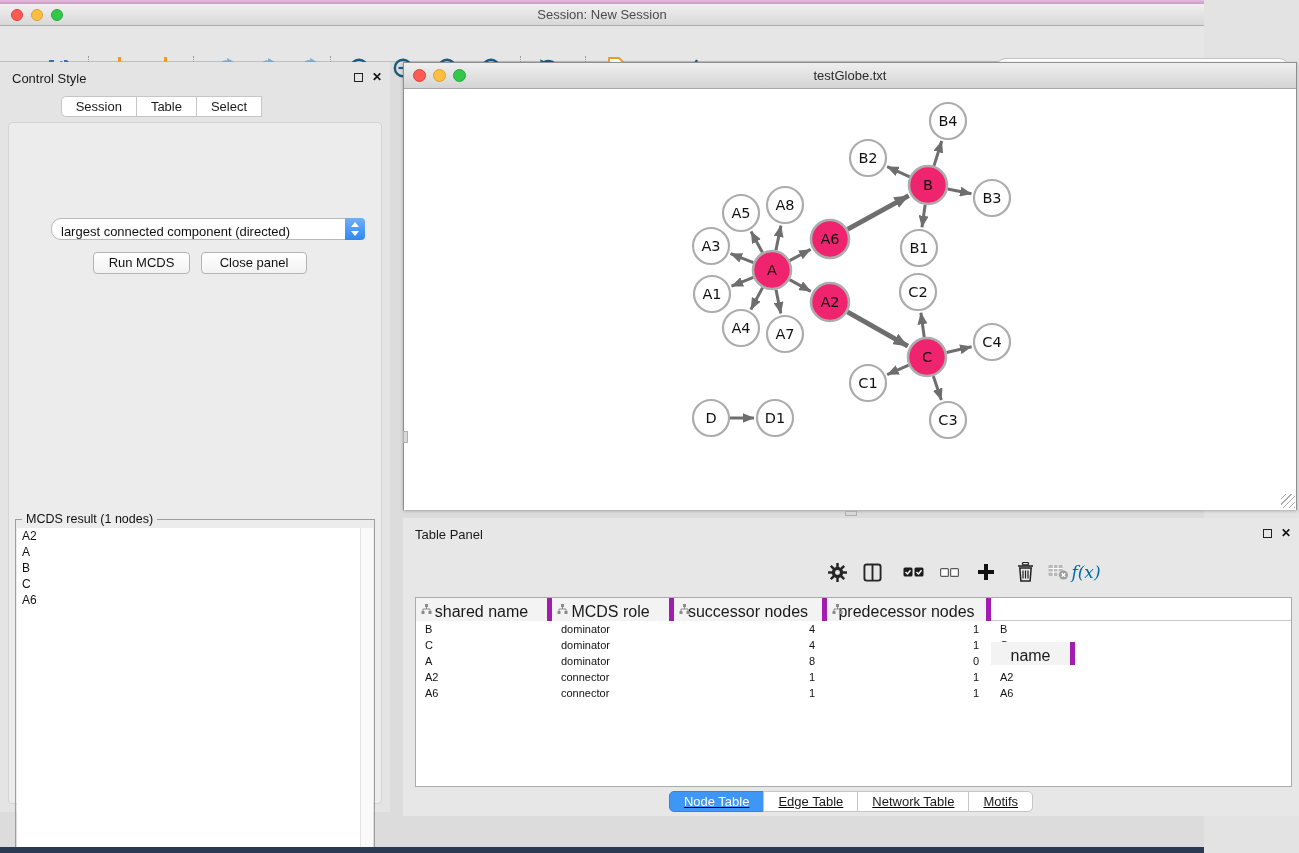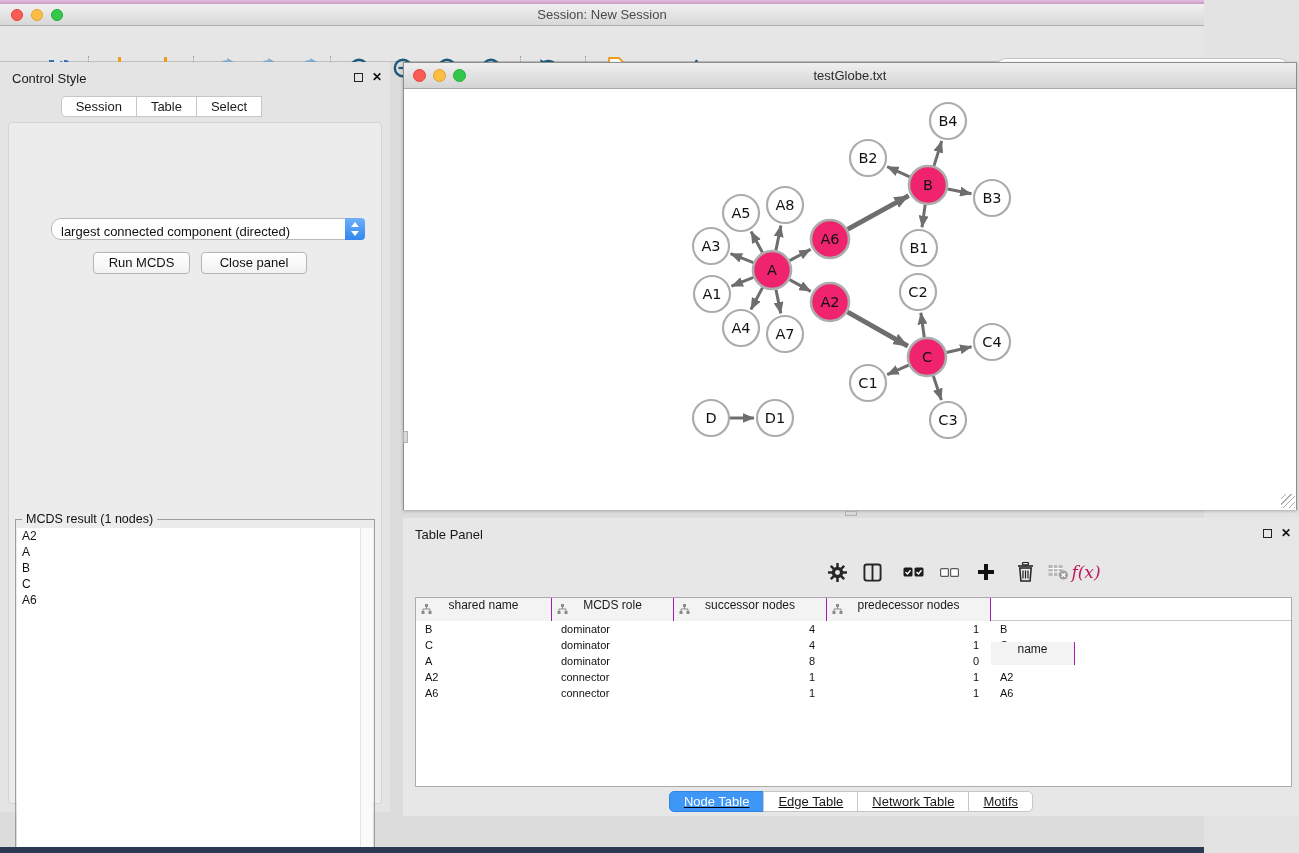--- a/index.html
+++ b/index.html
@@ -77,7 +77,7 @@
   
   .table-panel { position:absolute; left:403px; top:518px; width:896px; height:298px; background:#E7E7E7; }
   .tp-toolbar-btn { position:absolute; top:556px; width:30px; height:32px; display:flex; align-items:center; justify-content:center; }
-  .fx { font-family:"DejaVu Serif", serif; font-style:italic; font-size:17px; color:#be185d; }
+  .fx { font-family:"DejaVu Serif", serif; font-style:italic; font-size:17px; color:#0369a1; }
   .tp-table { position:absolute; left:12px; top:79px; width:877px; height:190px; background:#FFFFFF; border:1px solid #ABABAB; overflow:hidden; }
   .tp-head { display:flex; height:23px; border-bottom:1px solid #C9C9C9; }
   .tp-hcell { position:relative; background:#F3F3F3; border-right:1px solid #a21caf; height:23px;

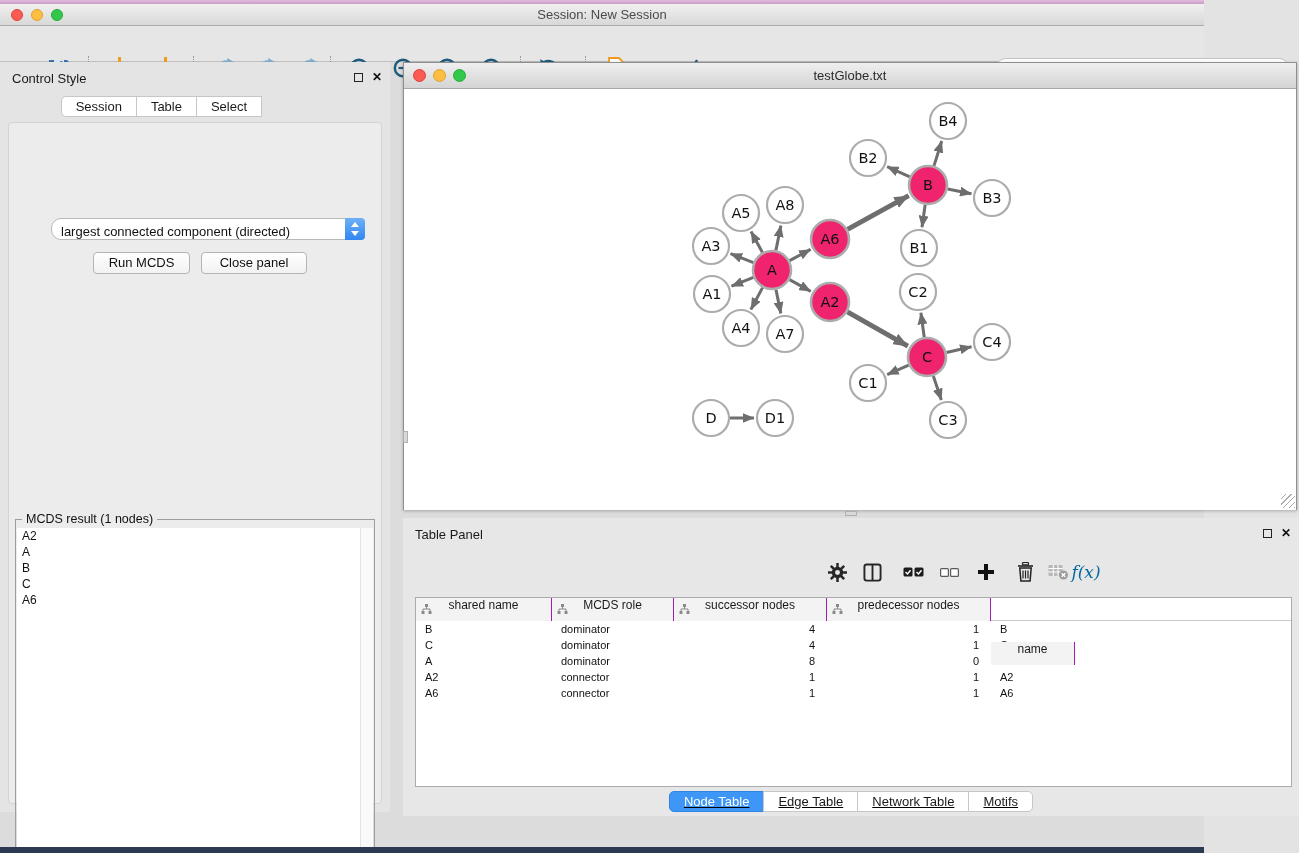--- a/index.html
+++ b/index.html
@@ -80,8 +80,8 @@
   .fx { font-family:"DejaVu Serif", serif; font-style:italic; font-size:17px; color:#0369a1; }
   .tp-table { position:absolute; left:12px; top:79px; width:877px; height:190px; background:#FFFFFF; border:1px solid #ABABAB; overflow:hidden; }
   .tp-head { display:flex; height:23px; border-bottom:1px solid #C9C9C9; }
-  .tp-hcell { position:relative; background:#F3F3F3; border-right:1px solid #a21caf; height:23px;
-    display:flex; align-items:flex-start; justify-content:center; font-size:12px; color:#1A1A1A; }
+  .tp-hcell { position:relative; background:#F3F3F3; border-right:5px solid #a21caf; height:23px;
+    display:flex; align-items:flex-end; justify-content:center; font-size:16px; color:#1A1A1A; }
   .tp-hcell .tree-ico { position:absolute; left:5px; top:6px; }
   .tp-row { display:flex; height:16px; }
   .tp-cell { font-size:11px; color:#111; line-height:16px; white-space:nowrap; overflow:hidden; }

